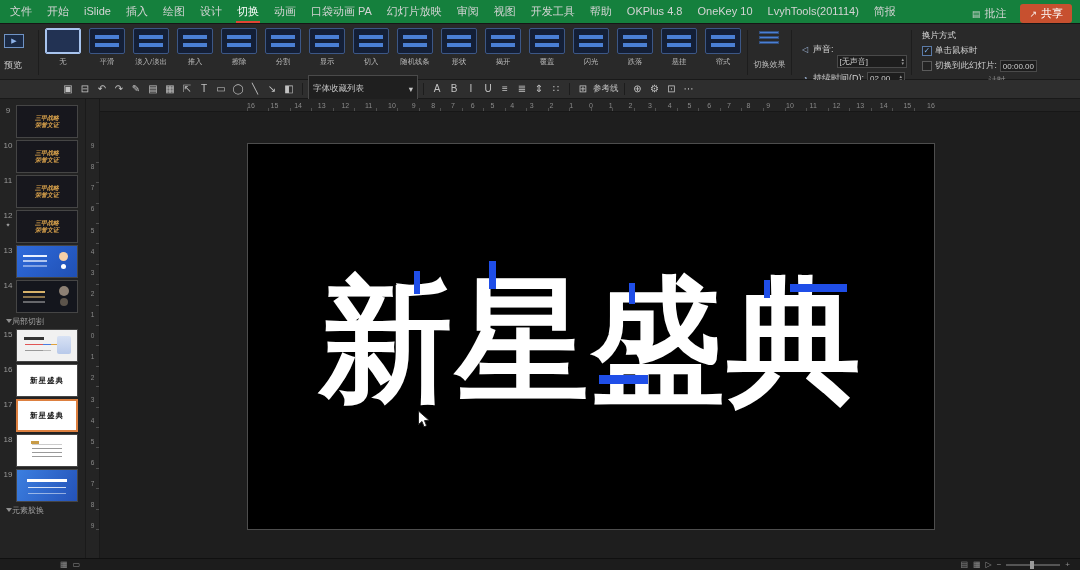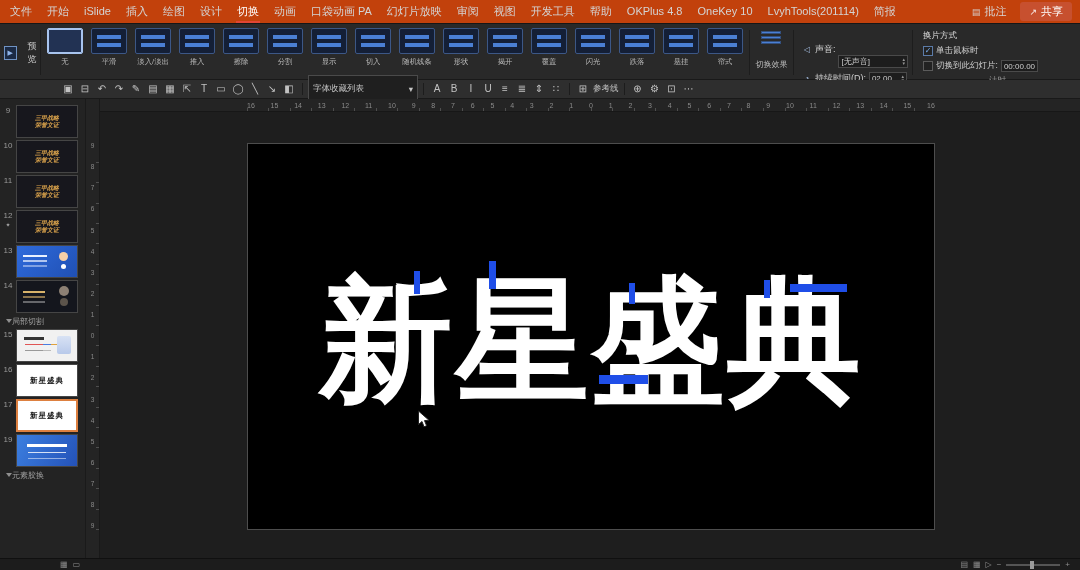--- a/index.html
+++ b/index.html
@@ -8,7 +8,7 @@
   .app { width:1080px; height:570px; display:flex; flex-direction:column; overflow:hidden; background:#1f1f1f; color:#dcdcdc; }
 
   
-  .menu-bar { height:24px; flex:0 0 24px; background:#c2410c; display:flex; align-items:center; padding:0 8px; font-size:11px; border-bottom:1px solid #161616; }
+  .menu-bar { height:24px; flex:0 0 24px; background:#15803d; display:flex; align-items:flex-end; padding:0 8px; font-size:11px; border-bottom:1px solid #161616; }
   .menu-items { display:flex; gap:11px; align-items:center; height:100%; }
   .menu-item { height:24px; line-height:23px; padding:0 2px; color:#d4d4d4; cursor:default; position:relative; white-space:nowrap; }
   .menu-item[data-active="true"] { color:#ffffff; }

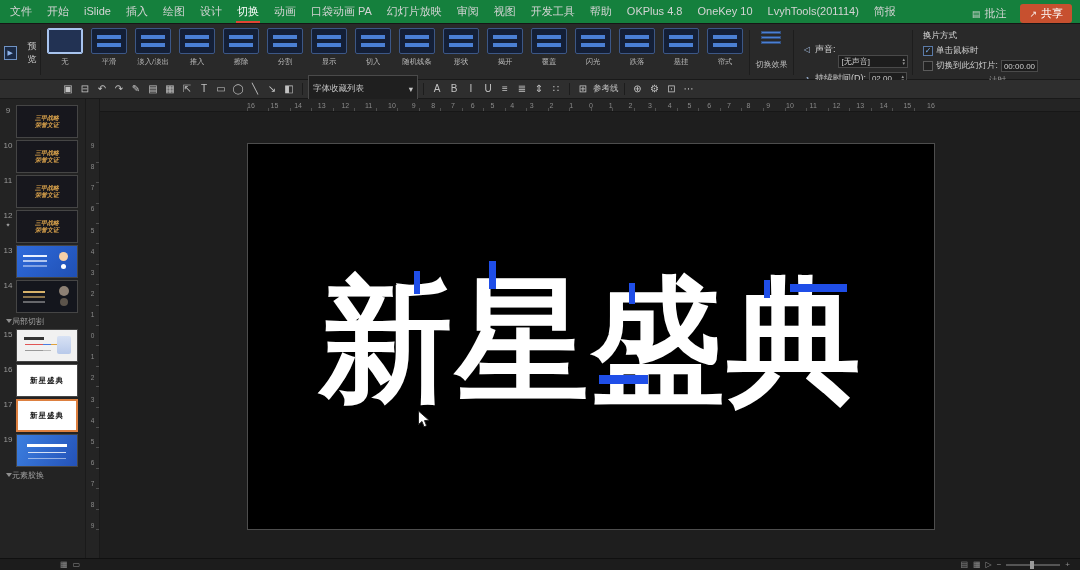--- a/index.html
+++ b/index.html
@@ -21,7 +21,7 @@
   
   .ribbon { height:56px; flex:0 0 56px; background:#292929; display:flex; align-items:stretch; padding:2px 4px 0 4px; border-bottom:1px solid #191919; }
   .rib-sep { width:1px; background:#1d1d1d; margin:4px 2px; }
-  .preview-btn { width:34px; display:flex; flex-direction:row; align-items:center; justify-content:center; gap:11px; color:#c9c9c9; font-size:9px; }
+  .preview-btn { width:34px; display:flex; flex-direction:column; justify-content:center; gap:11px; color:#c9c9c9; font-size:9px; }
   .preview-icon { width:20px; height:14px; border:1px solid #6f93c4; background:#1b2a44; display:flex; align-items:center; justify-content:center; }
   .pi-play { font-size:7px; color:#8fb4e8; line-height:1; }
   .gallery-wrap { display:flex; flex-direction:column; }

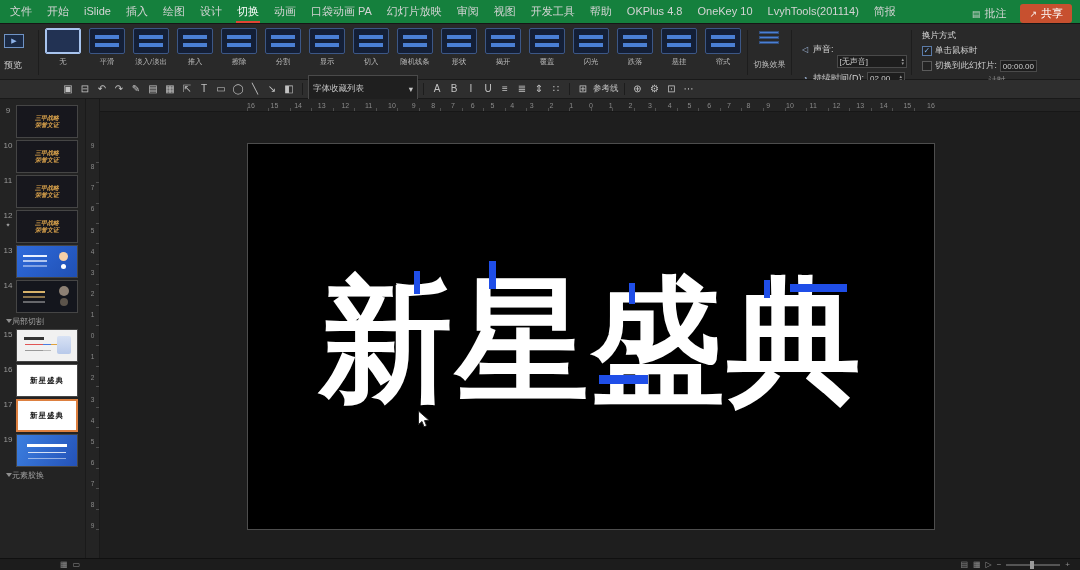--- a/index.html
+++ b/index.html
@@ -488,6 +488,15 @@
             </div>
           </div>
 
+          <div class="thumb-row" data-style="white-small">
+            <div class="thumb-num-col">
+              <span class="thumb-num">18</span>
+              <span class="thumb-star"></span>
+            </div>
+            <div class="thumb">
+              
+            </div>
+          </div>
 
           <div class="thumb-row" data-style="blue-text">
             <div class="thumb-num-col">

